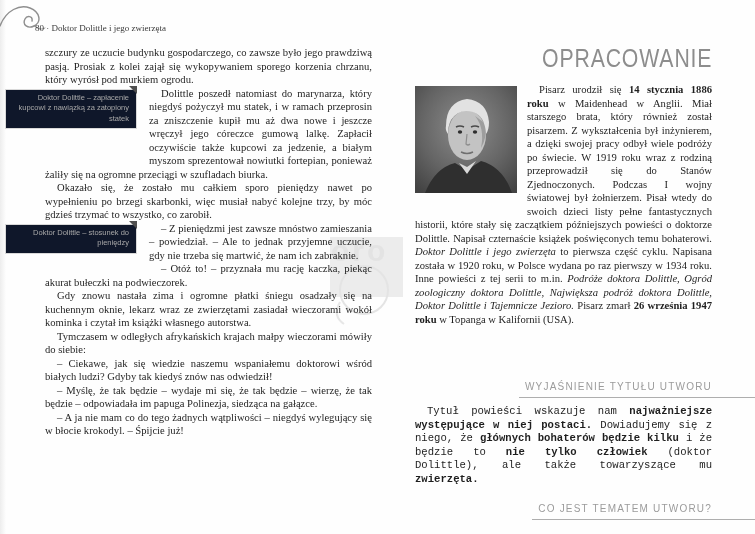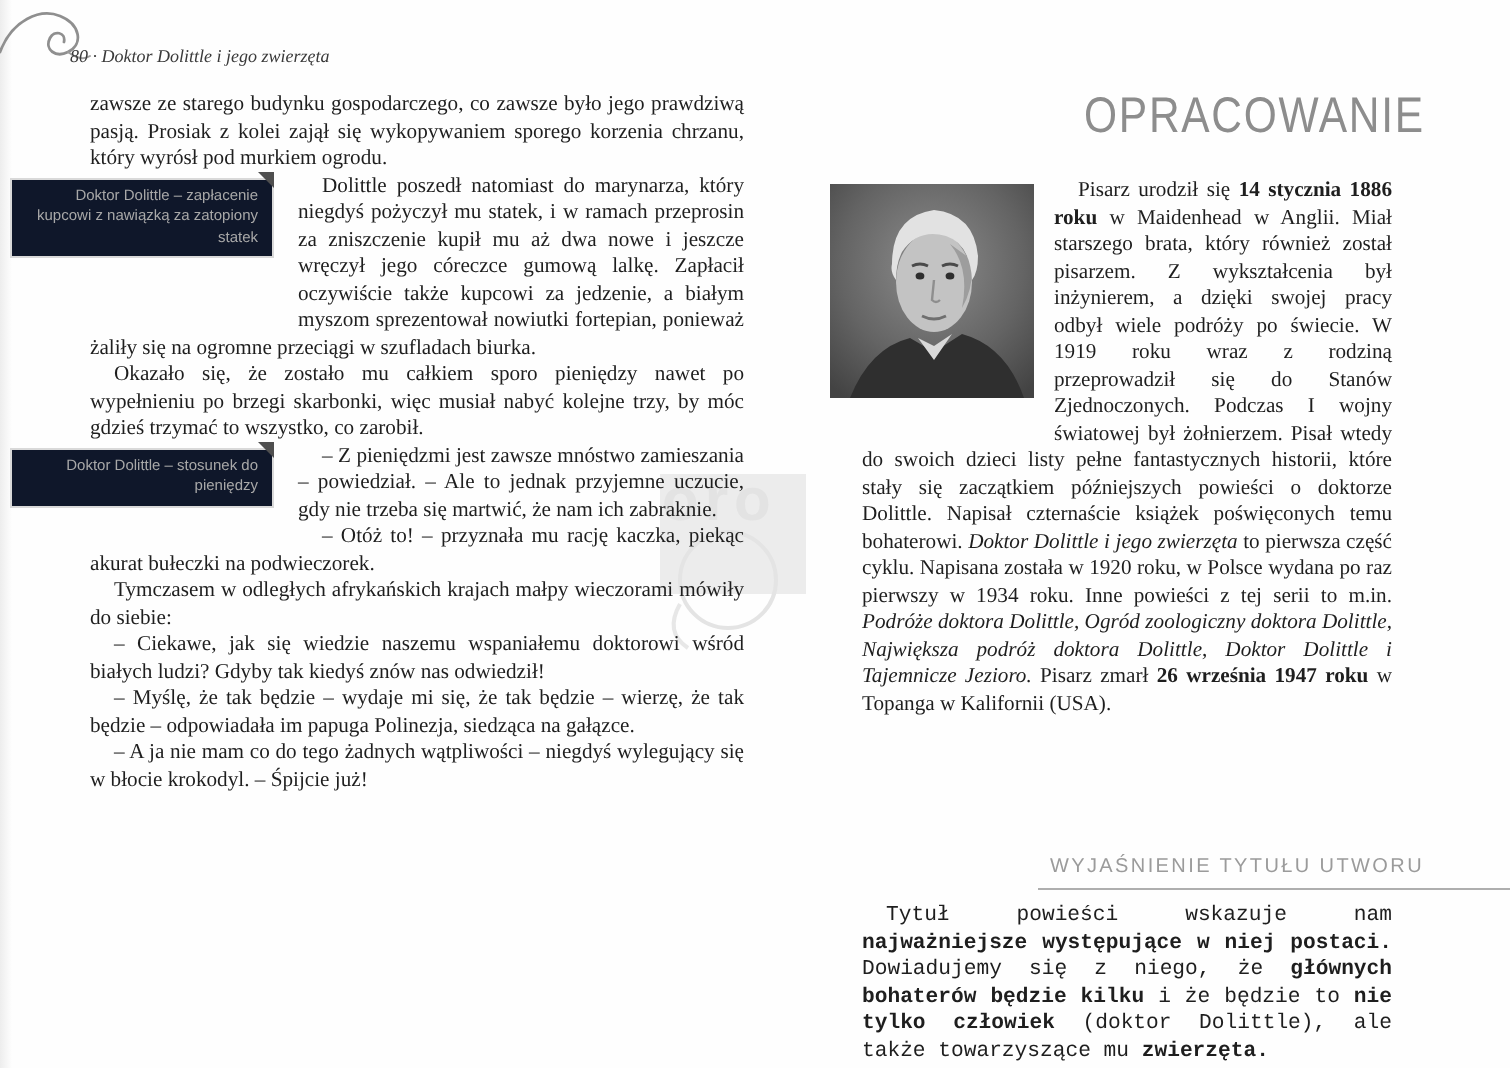--- a/index.html
+++ b/index.html
@@ -17,7 +17,7 @@
   .page-left{left:0;width:377px;}
   .page-right{left:378px;width:377px;}
   .flourish{position:absolute;left:0;top:2px;}
-  .running-head{position:absolute;left:35px;top:23px;font-style:italic;font-size:9px;color:#3a3a3a;}
+  .running-head{position:absolute;left:35px;top:23px;font-size:9px;color:#3a3a3a;}
   .left-body{position:absolute;left:45px;top:46px;width:327px;font-size:10.6px;line-height:13.5px;
              text-align:justify;color:#1e1e1e;hyphens:auto;}
   .left-body p{margin:0;text-indent:12px;}

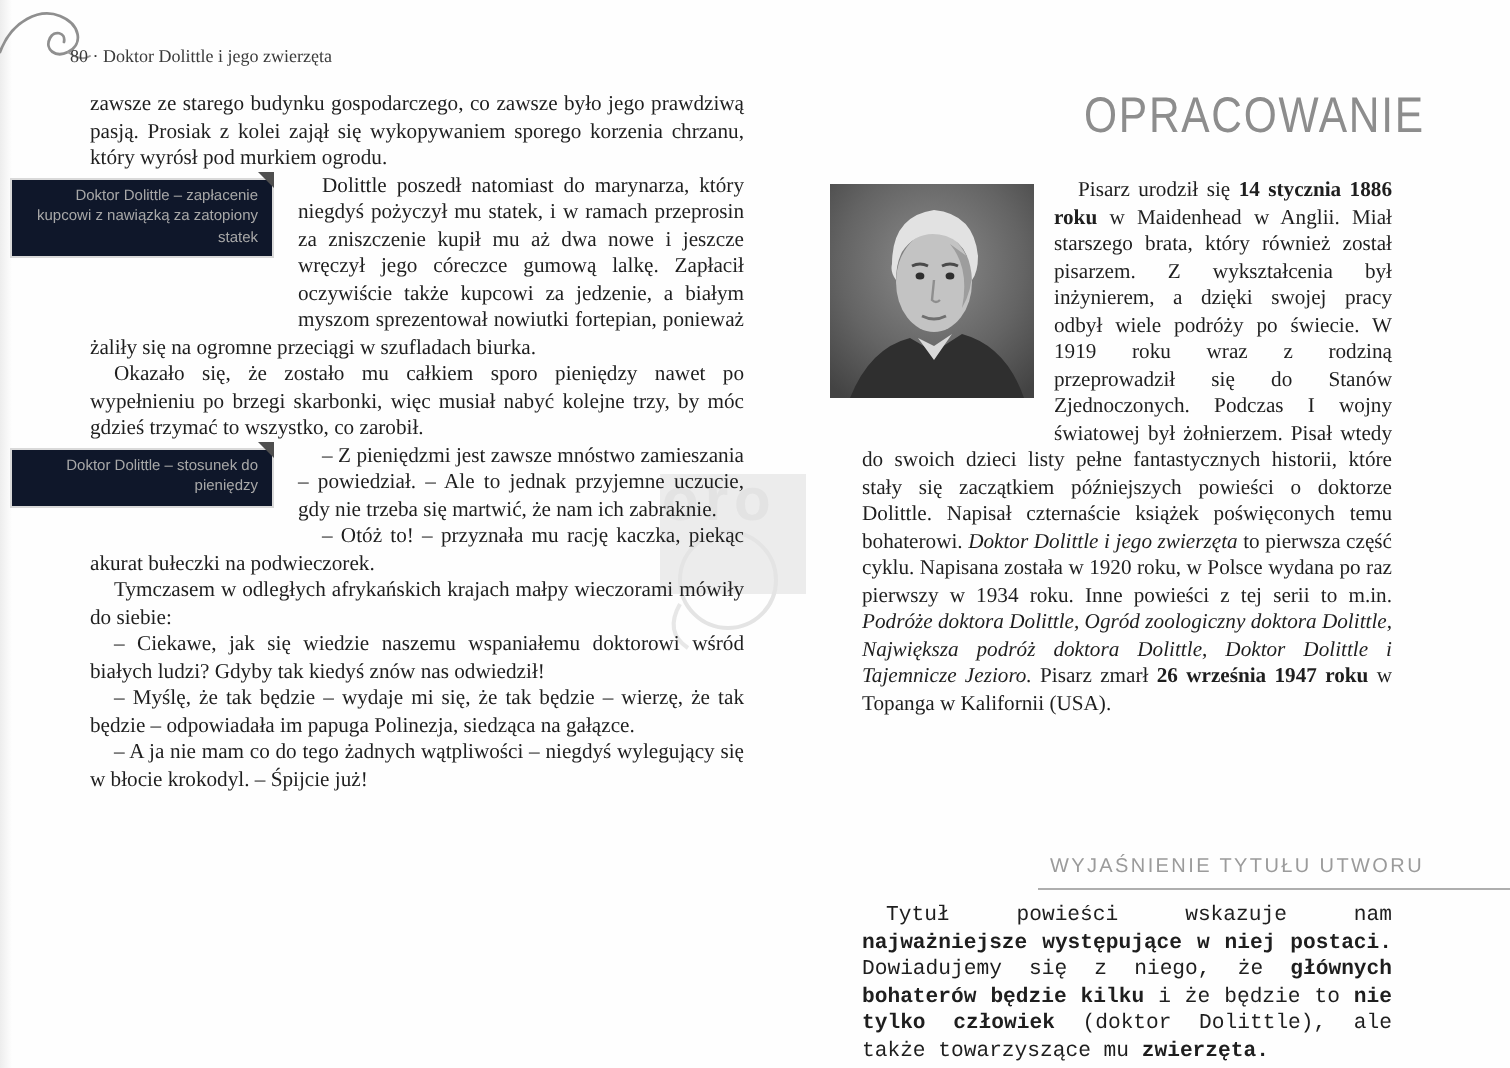--- a/index.html
+++ b/index.html
@@ -69,7 +69,7 @@
     <div class="running-head">80 · Doktor Dolittle i jego zwierzęta</div>
 
     <div class="left-body">
-      <p class="no-indent">zawsze ze starego budynku gospodarczego, co zawsze było jego prawdziwą pasją. Prosiak z kolei zajął się wykopywaniem sporego korzenia chrzanu, który wyrósł pod murkiem ogrodu.</p>
+      <p class="no-indent">szczury ze uczucie budynku gospodarczego, co zawsze było jego prawdziwą pasją. Prosiak z kolei zajął się wykopywaniem sporego korzenia chrzanu, który wyrósł pod murkiem ogrodu.</p>
 
       <div class="wrap-group">
         <aside class="margin-note">

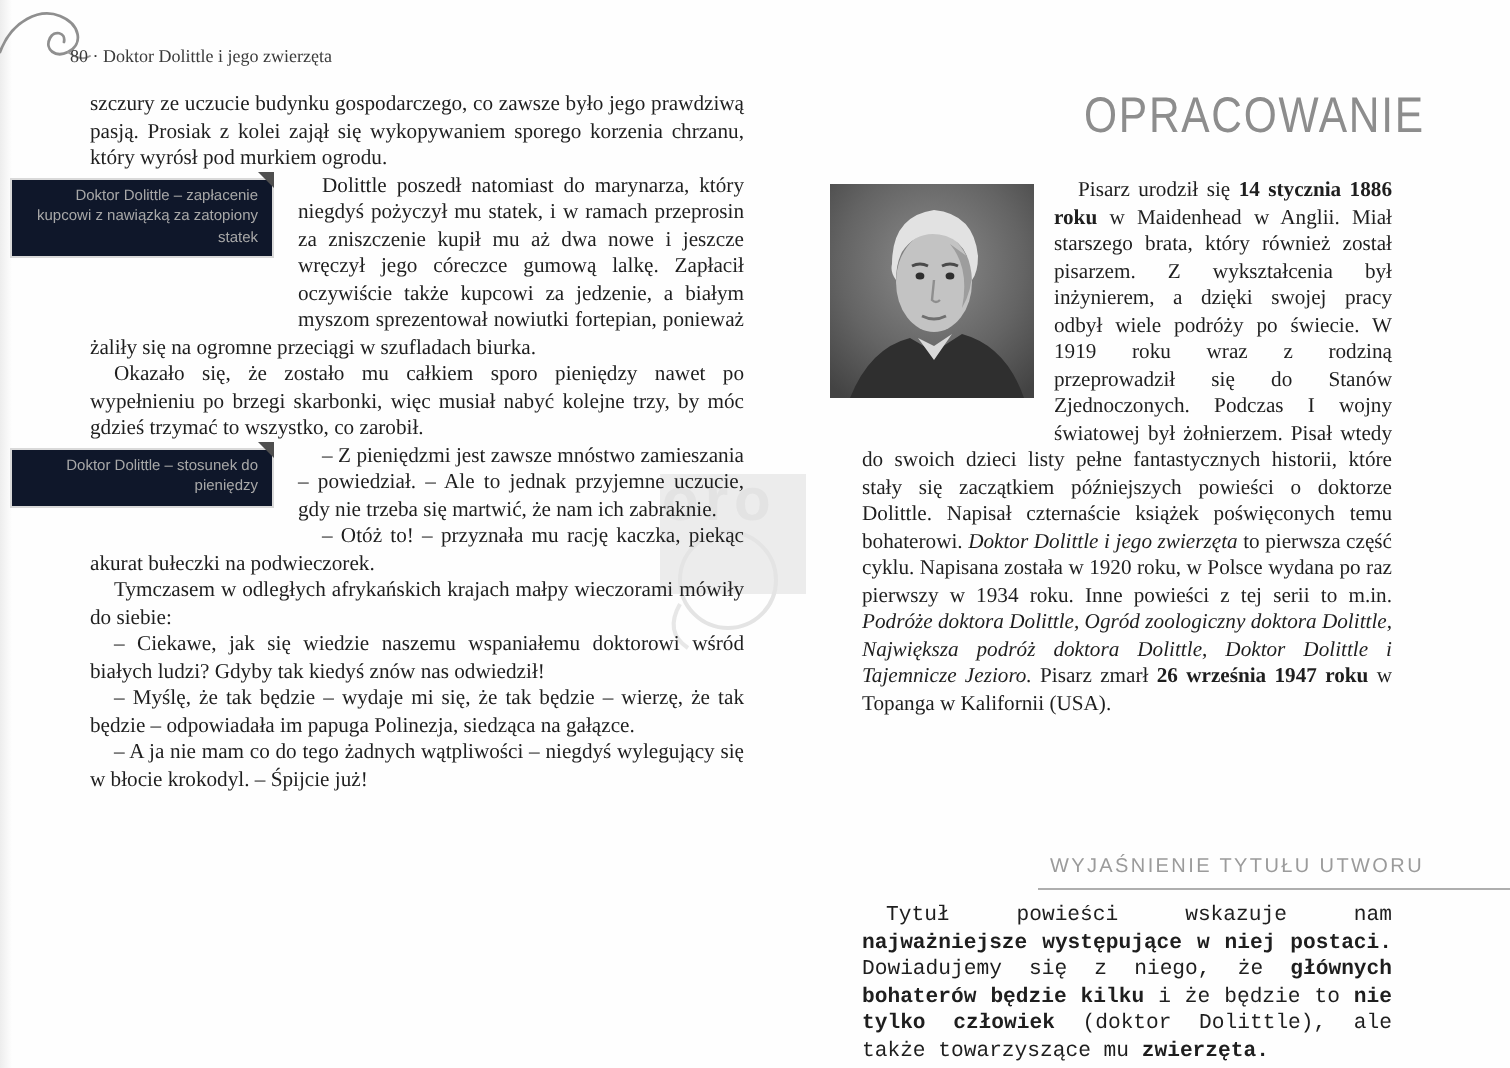--- a/index.html
+++ b/index.html
@@ -40,7 +40,7 @@
               letter-spacing:1.2px;color:#9b9b9b;border-bottom:1px solid #aeaeae;
               padding:0 43px 5px 6px;}
   .sec-1{margin-top:30px;} .sec-2{margin-top:64px;} .sec-3{margin-top:12px;}
-  .right-par{margin:16px;padding-right:43px;font-size:10.6px;line-height:13.5px;text-align:justify;
+  .right-par{margin:0;padding-right:43px;font-size:10.6px;line-height:13.5px;text-align:justify;
              color:#1e1e1e;text-indent:12px;hyphens:auto;}
   .bio{margin-top:10px;}
   .par-title{margin-top:7px;font-family:Liberation Mono, monospace;}

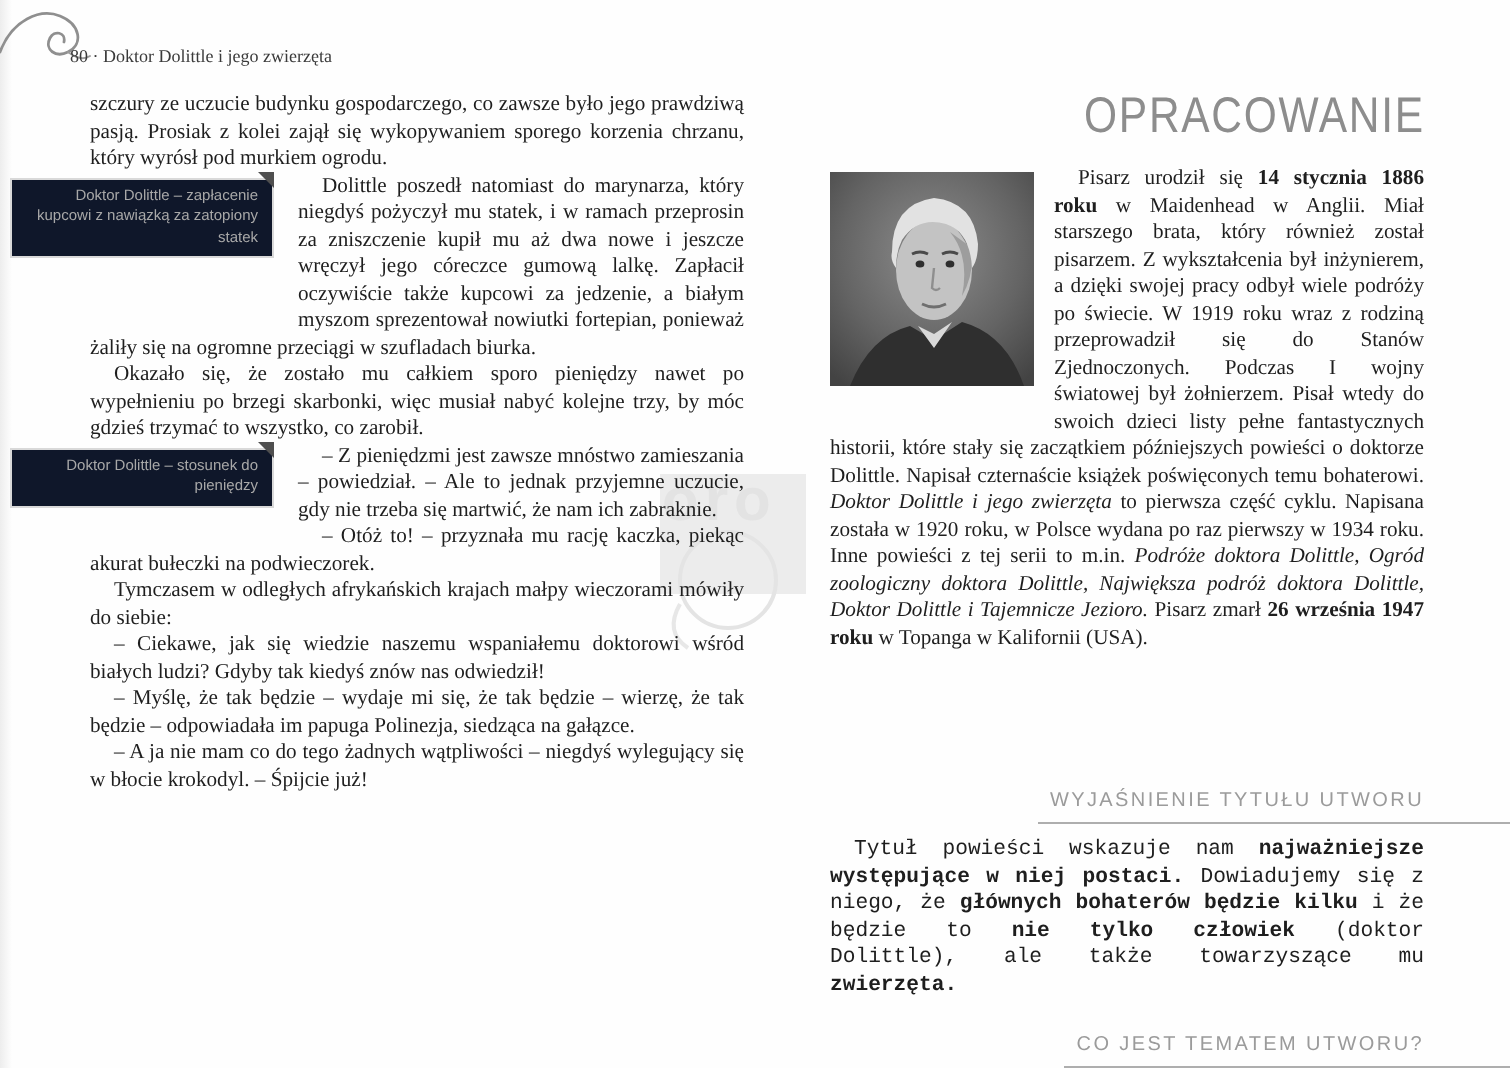--- a/index.html
+++ b/index.html
@@ -90,6 +90,7 @@
         <p>– Otóż to! – przyznała mu rację kaczka, piekąc akurat bułeczki na podwieczorek.</p>
       </div>
 
+      <p>Gdy znowu nastała zima i ogromne płatki śniegu osadzały się na kuchennym oknie, lekarz wraz ze zwierzętami zasiadał wieczorami wokół kominka i czytał im książki własnego autorstwa.</p>
       <p>Tymczasem w odległych afrykańskich krajach małpy wieczorami mówiły do siebie:</p>
       <p>– Ciekawe, jak się wiedzie naszemu wspaniałemu doktorowi wśród białych ludzi? Gdyby tak kiedyś znów nas odwiedził!</p>
       <p>– Myślę, że tak będzie – wydaje mi się, że tak będzie – wierzę, że tak będzie – odpowiadała im papuga Polinezja, siedząca na gałązce.</p>

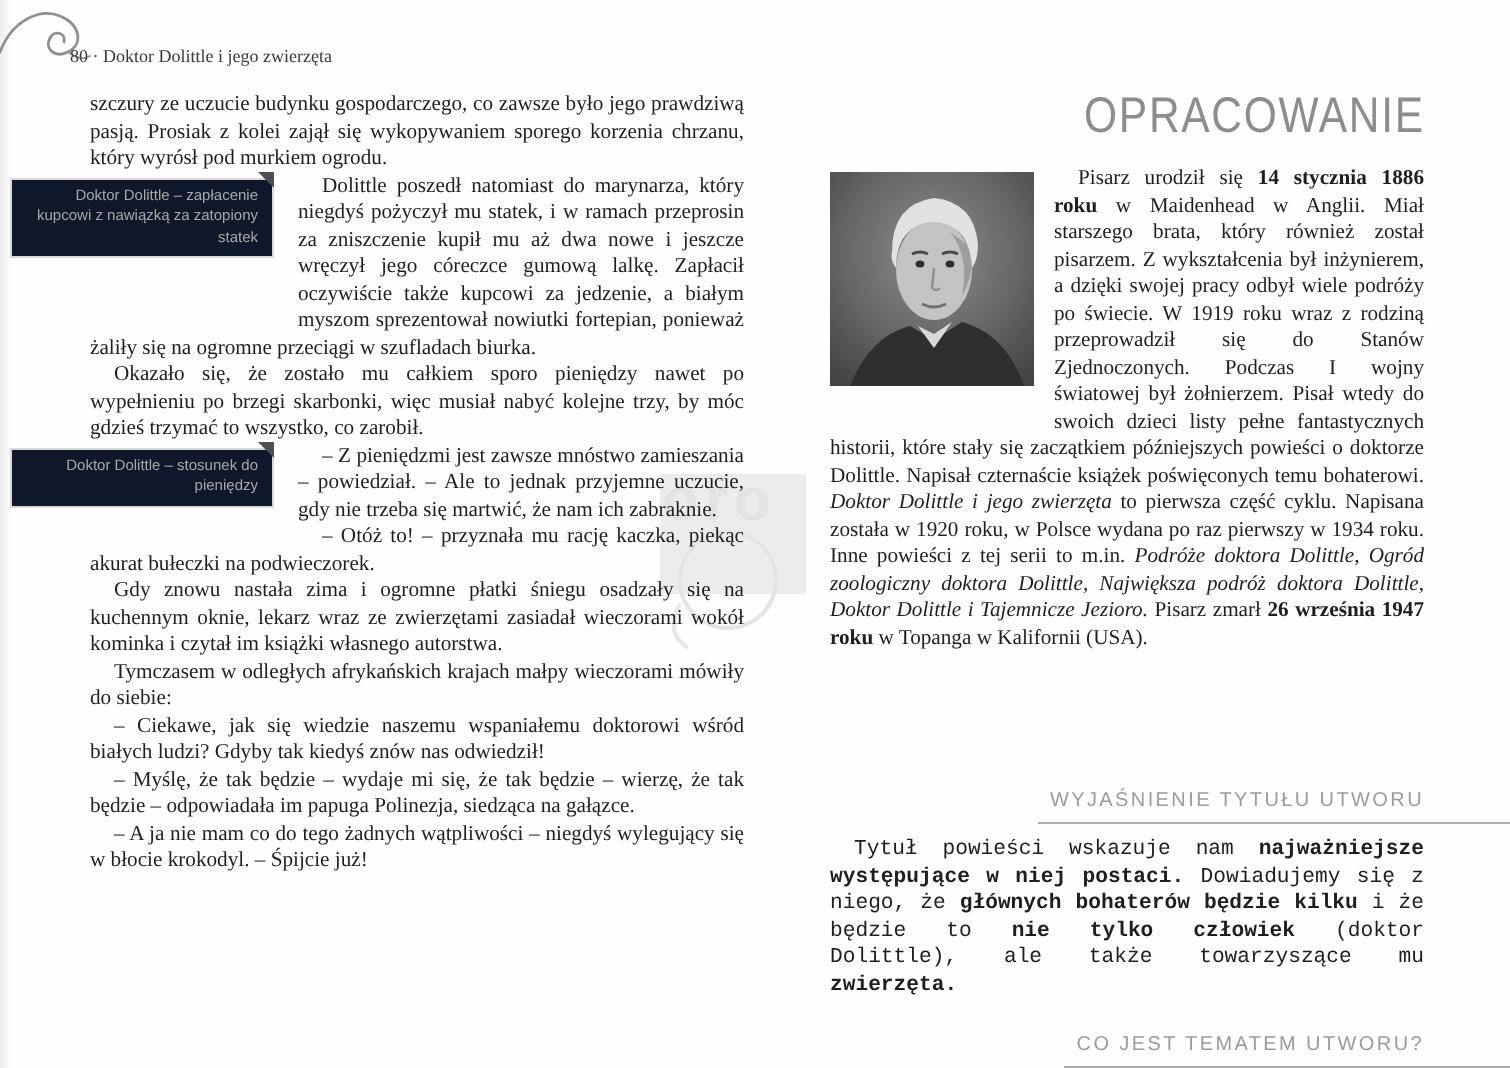--- a/index.html
+++ b/index.html
@@ -39,7 +39,7 @@
   .sec-head .sec-label{display:inline-block;font-family:"Liberation Sans",sans-serif;font-size:10px;
               letter-spacing:1.2px;color:#9b9b9b;border-bottom:1px solid #aeaeae;
               padding:0 43px 5px 6px;}
-  .sec-1{margin-top:30px;} .sec-2{margin-top:64px;} .sec-3{margin-top:12px;}
+  .sec-1{margin-top:30px;} .sec-2{margin-top:50px;} .sec-3{margin-top:12px;}
   .right-par{margin:0;padding-right:43px;font-size:10.6px;line-height:13.5px;text-align:justify;
              color:#1e1e1e;text-indent:12px;hyphens:auto;}
   .bio{margin-top:10px;}

